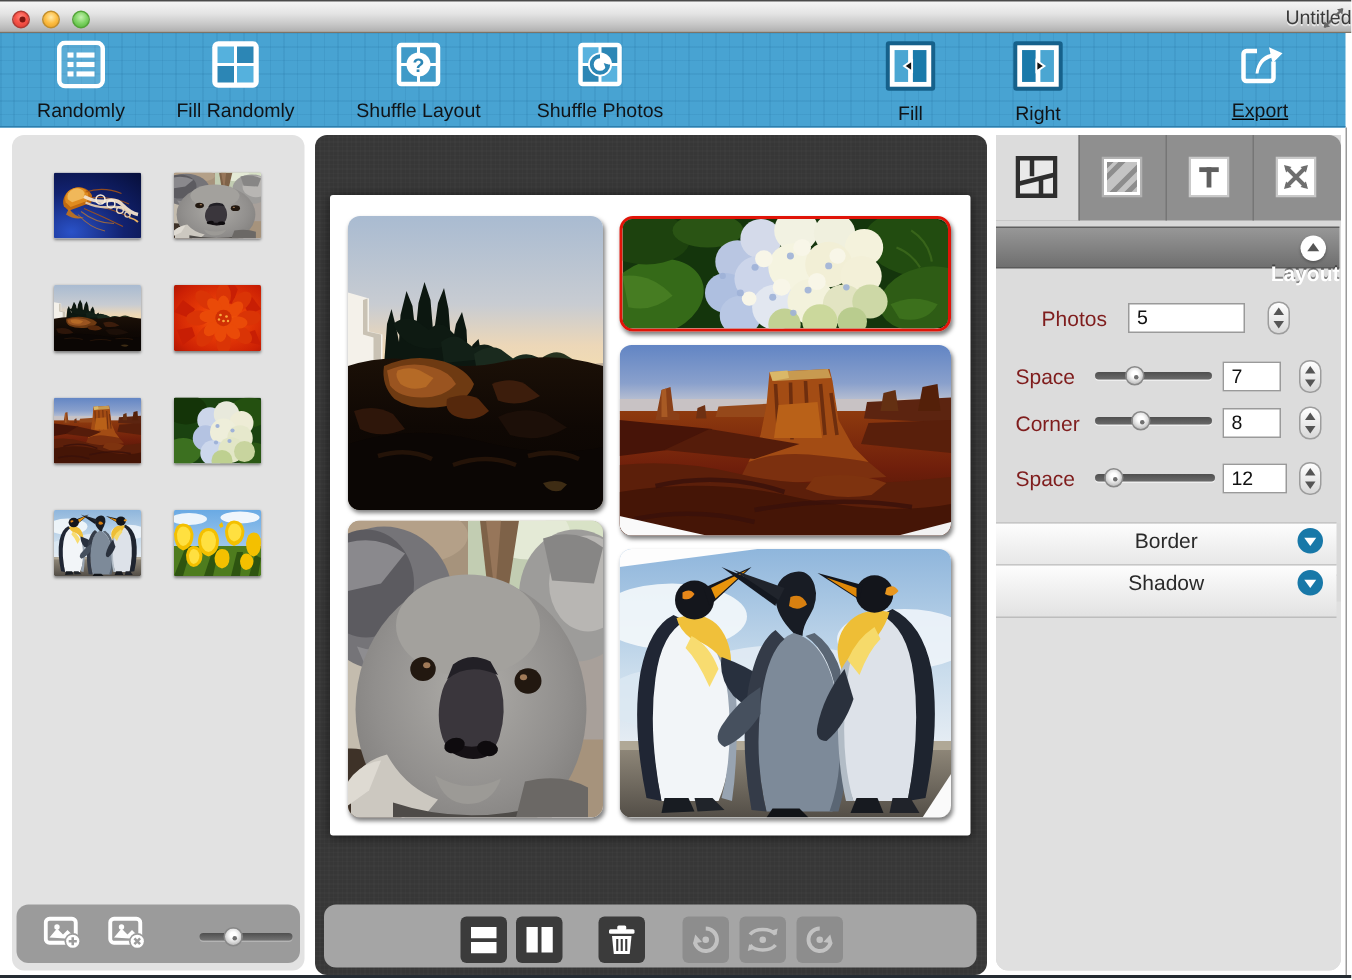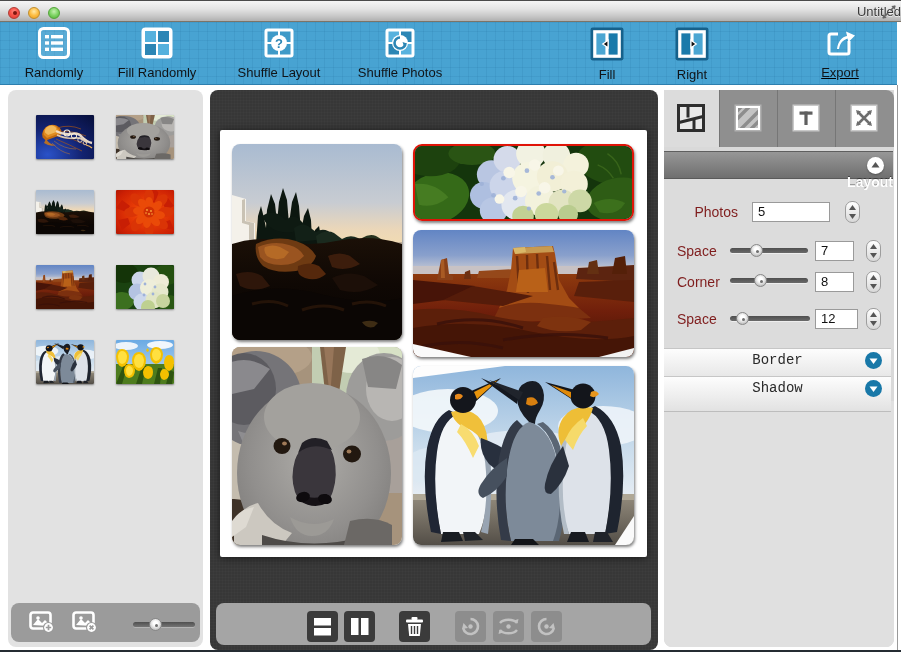--- a/index.html
+++ b/index.html
@@ -62,7 +62,7 @@
 .sthumb { position:absolute; width:13px; height:13px; border-radius:50%;
   background:radial-gradient(circle at 50% 40%, #ffffff 0 2px, #e8e8e8 45%, #9f9f9f 100%); border:0.5px solid #888; }
 .sthumb::after { content:""; position:absolute; left:4.5px; top:4.5px; width:3px; height:3px; border-radius:50%; background:#6f6f6f; }
-.rowbar { position:absolute; left:0; width:227px; height:36px; background:linear-gradient(#fdfdfd,#e2e2e2); border-top:1px solid #c6c6c6; border-bottom:1px solid #bdbdbd;font-family:Liberation Mono, monospace; }
+.rowbar { position:absolute; left:0; width:227px; height:36px; background:linear-gradient(#fdfdfd,#e2e2e2); border-top:1px solid #c6c6c6; border-bottom:1px solid #bdbdbd; }
 .rowbar .t { text-align:center; font-size:14px; color:#2a2a2a; line-height:23px; }
 .bluebtn { position:absolute; left:201px; top:3px; width:17px; height:17px; border-radius:50%; background:#1878a8; }
 

